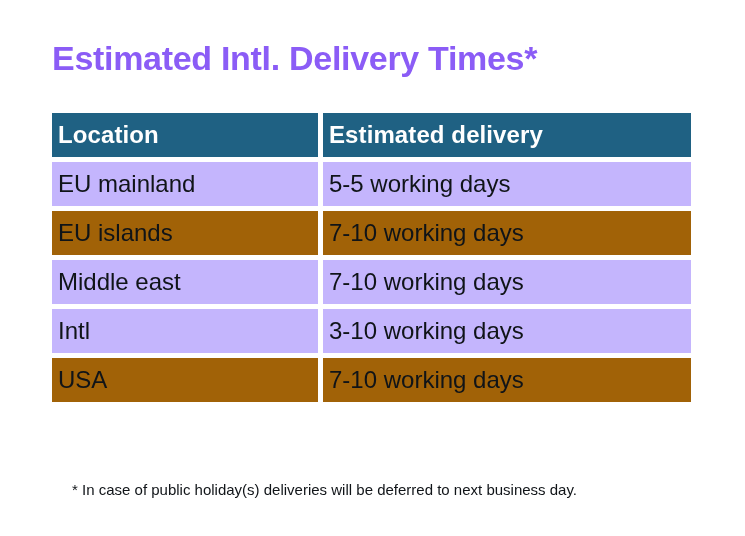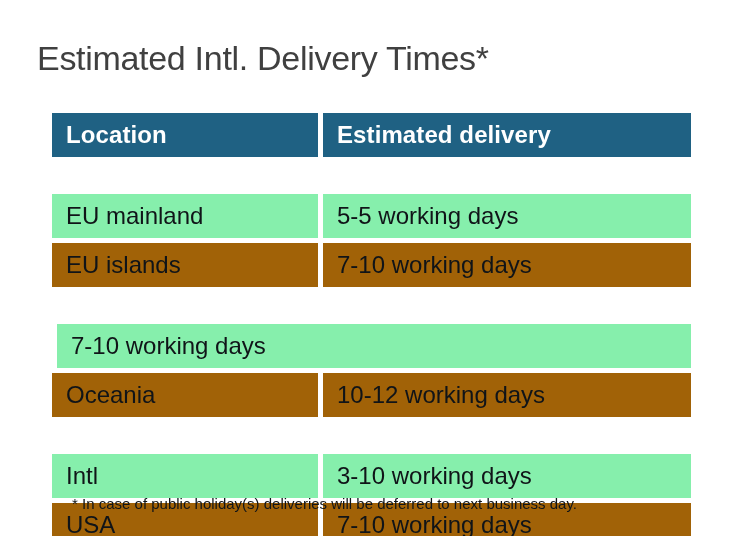--- a/index.html
+++ b/index.html
@@ -22,13 +22,13 @@
   }
   .title {
     position: absolute;
-    left: 37px;
+    left: 52px;
     top: 36px;
     font-size: 34px;
     line-height: 44px;
-    font-weight: normal;
+    font-weight: bold;
     letter-spacing: -0.3px;
-    color: #404040;
+    color: #8b5cf6;
     white-space: nowrap;
   }
   .table {

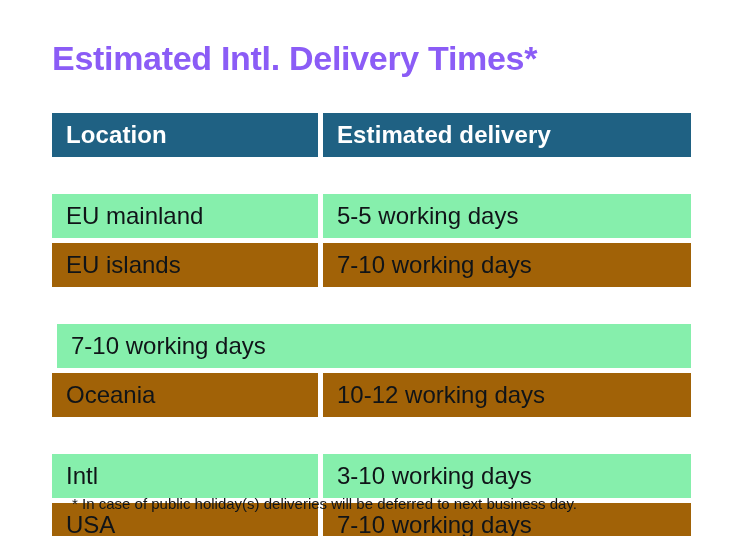--- a/index.html
+++ b/index.html
@@ -51,7 +51,7 @@
     height: 44px;
     display: flex;
     align-items: center;
-    padding-left: 14px;
+    padding-left: 6px;
     font-size: 24px;
     line-height: 28px;
     color: #101418;

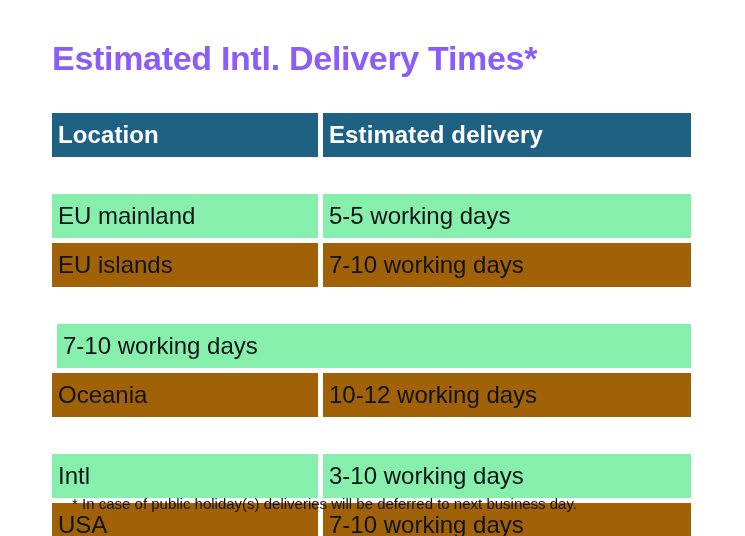--- a/index.html
+++ b/index.html
@@ -78,8 +78,7 @@
     letter-spacing: 0.1px;
   }
   .row-dark .cell {
-    background: #86efac;
-    margin-top: 32px;
+    background: #c4b5fd;
   }
   .row-light .cell {
     background: #a16207;

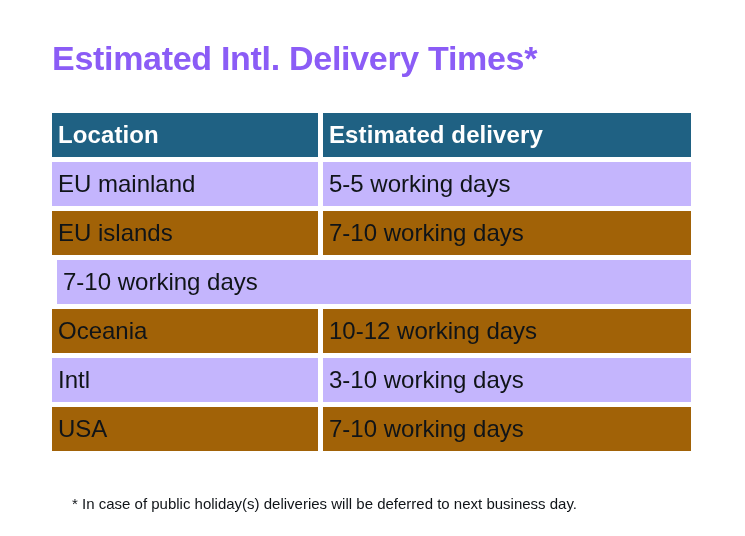--- a/index.html
+++ b/index.html
@@ -122,6 +122,7 @@
     </div>
 
     <div class="row row-dark">
+      <div class="cell cell-loc">Middle east</div>
       <div class="spacer"></div>
       <div class="cell cell-eta">7-10 working days</div>
     </div>

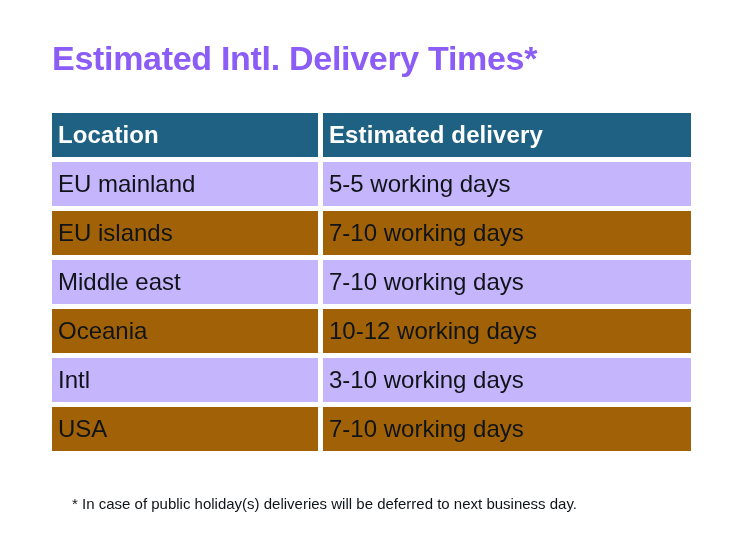--- a/index.html
+++ b/index.html
@@ -127,11 +127,6 @@
       <div class="cell cell-eta">7-10 working days</div>
     </div>
 
-    <div class="row row-light">
-      <div class="cell cell-loc">Oceania</div>
-      <div class="spacer"></div>
-      <div class="cell cell-eta">10-12 working days</div>
-    </div>
 
     <div class="row row-dark">
       <div class="cell cell-loc">Intl</div>

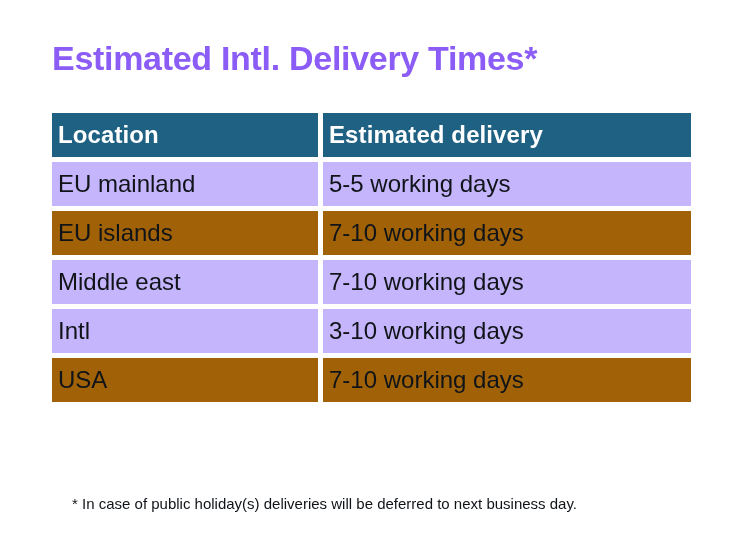--- a/index.html
+++ b/index.html
@@ -91,7 +91,6 @@
     line-height: 20px;
     color: #101418;
     white-space: nowrap;
-    margin-top: 14px;
   }
 </style>
 </head>

